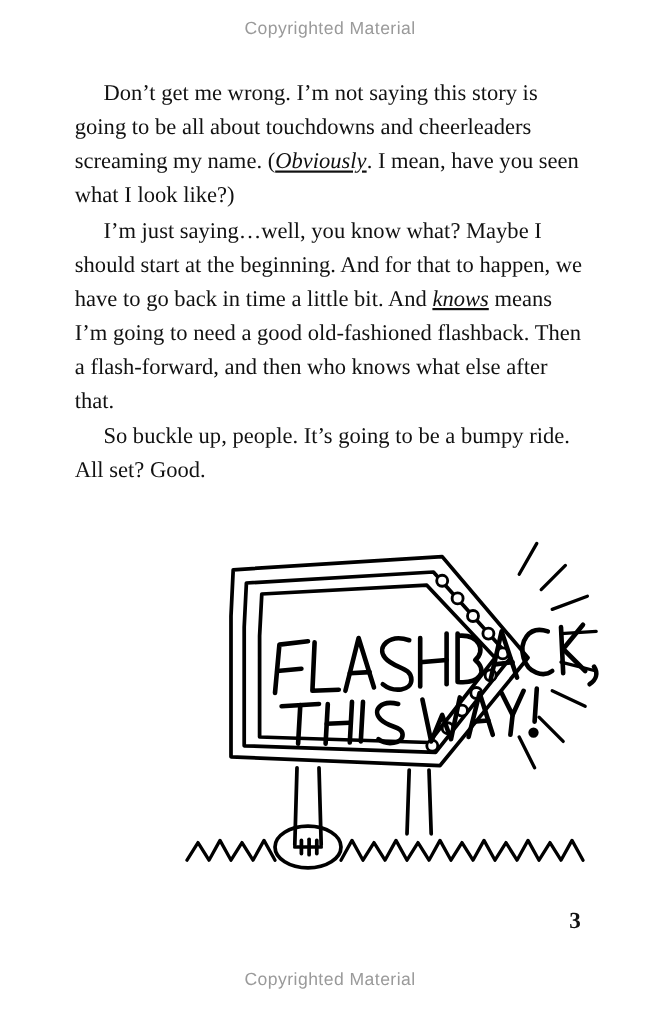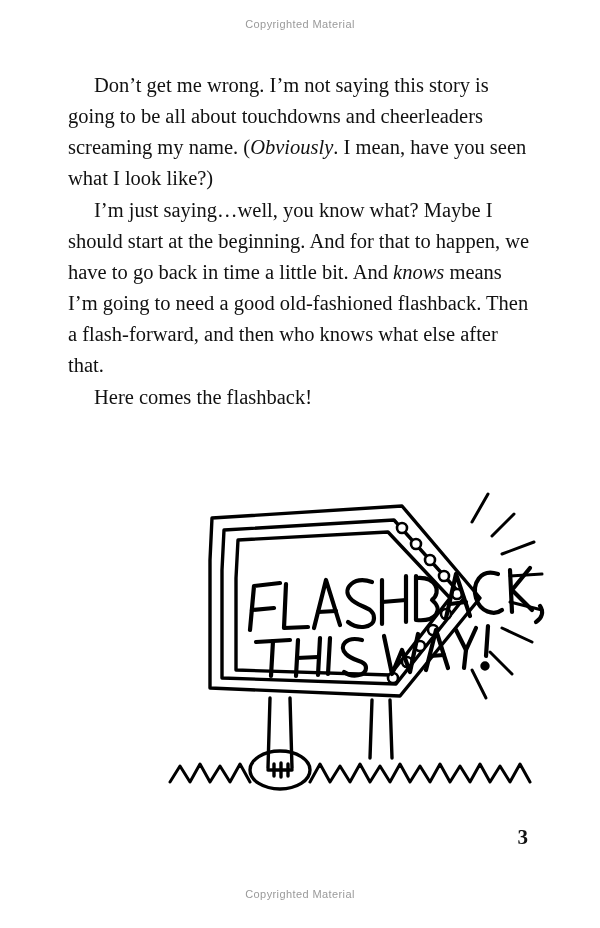--- a/index.html
+++ b/index.html
@@ -22,7 +22,7 @@
     width: 100%;
     text-align: center;
     font-family: "Liberation Sans", sans-serif;
-    font-size: 11px;
+    font-size: 16px;
     letter-spacing: 0.4px;
     color: #9a9a9a;
   }

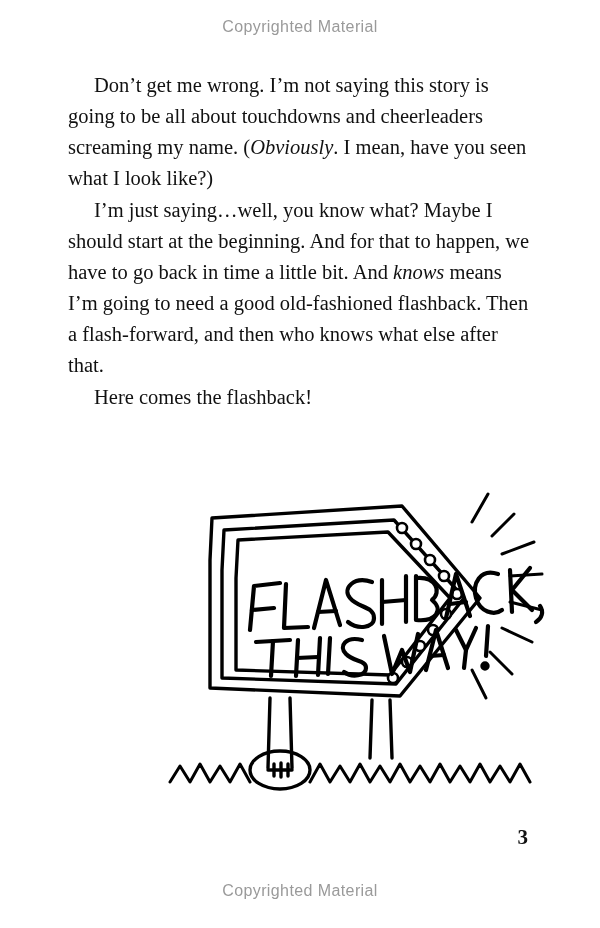--- a/index.html
+++ b/index.html
@@ -44,6 +44,7 @@
   }
   .body-text p em {
     font-style: italic;
+    text-decoration: underline;
   }
 
   .art {

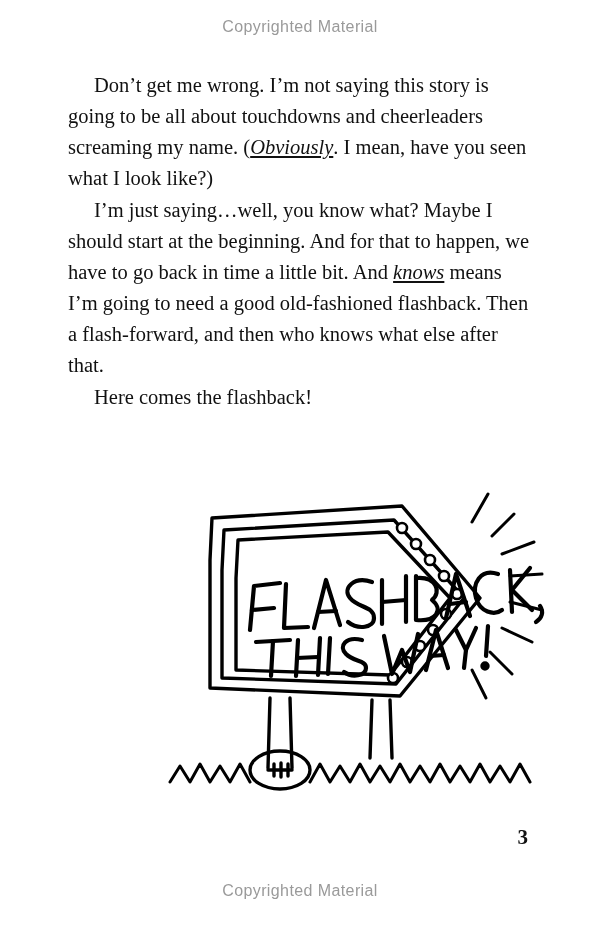--- a/index.html
+++ b/index.html
@@ -75,6 +75,7 @@
   <div class="body-text">
     <p><span>Don’t get me wrong. I’m not saying this story is going to be all about touchdowns and cheerleaders screaming my name. (</span><em>Obviously</em><span>. I mean, have you seen what I look like?)</span></p>
     <p><span>I’m just saying…well, you know what? Maybe I should start at the beginning. And for that to happen, we have to go back in time a little bit. And </span><em>knows</em><span> means I’m going to need a good old-fashioned flashback. Then a flash-forward, and then who knows what else after that.</span></p>
+    <p><span>So buckle up, people. It’s going to be a bumpy ride. All set? Good.</span></p>
     <p><span>Here comes the flashback!</span></p>
   </div>
 

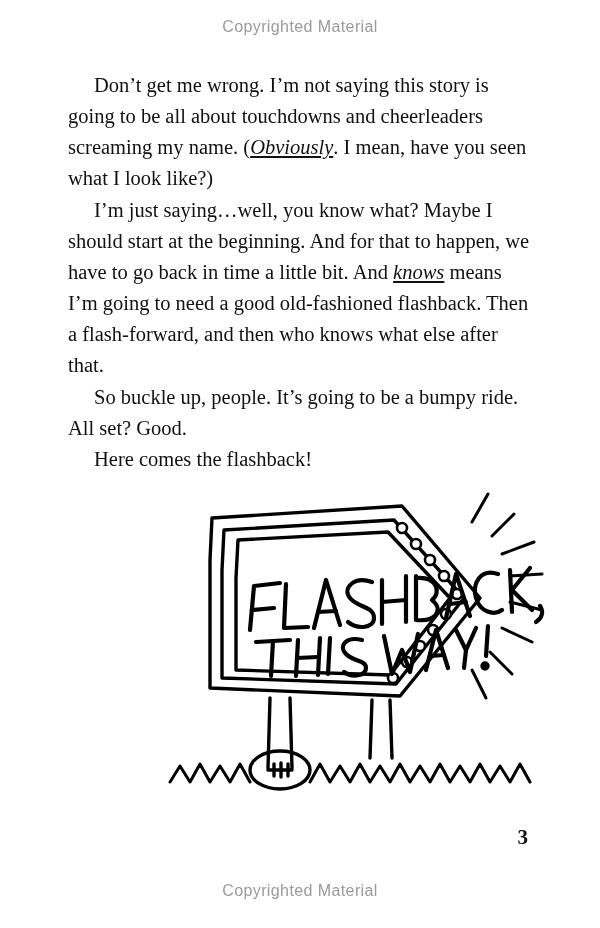--- a/index.html
+++ b/index.html
@@ -76,7 +76,6 @@
     <p><span>Don’t get me wrong. I’m not saying this story is going to be all about touchdowns and cheerleaders screaming my name. (</span><em>Obviously</em><span>. I mean, have you seen what I look like?)</span></p>
     <p><span>I’m just saying…well, you know what? Maybe I should start at the beginning. And for that to happen, we have to go back in time a little bit. And </span><em>knows</em><span> means I’m going to need a good old-fashioned flashback. Then a flash-forward, and then who knows what else after that.</span></p>
     <p><span>So buckle up, people. It’s going to be a bumpy ride. All set? Good.</span></p>
-    <p><span>Here comes the flashback!</span></p>
   </div>
 
   <div class="art">

